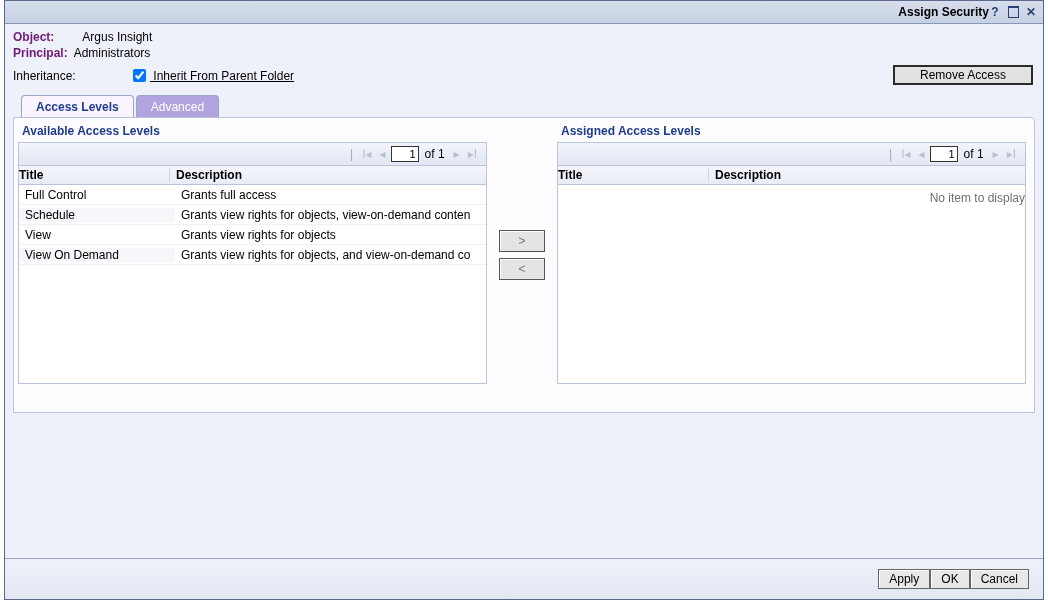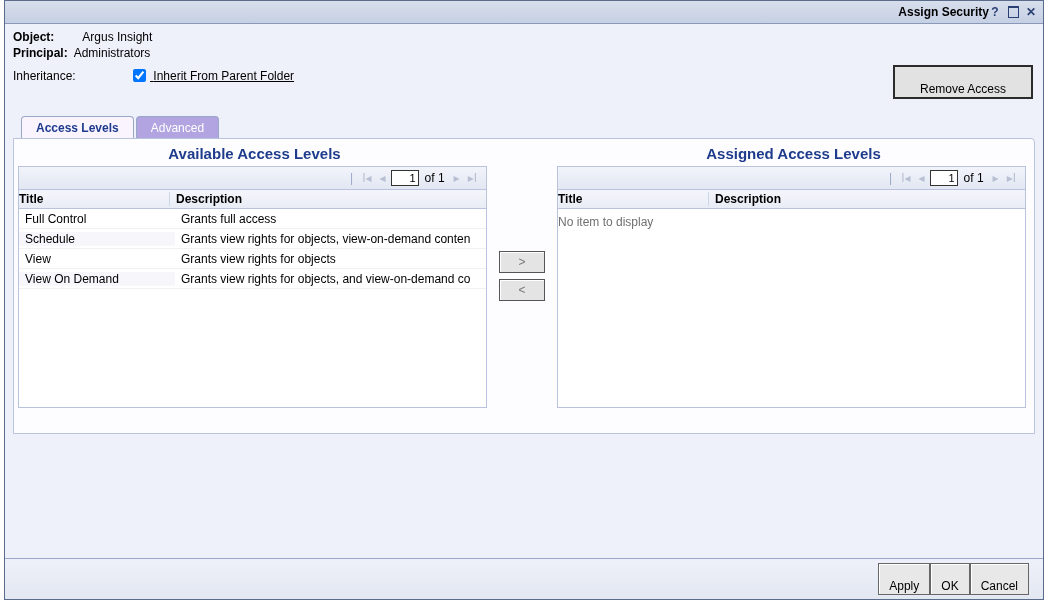--- a/index.html
+++ b/index.html
@@ -52,7 +52,7 @@
   }
   .meta-row { margin-top: 2px; }
   .meta-label {
-    color: #000000;
+    color: #701a75;
     font-weight: bold;
     display: inline-block;
     min-width: 58px;

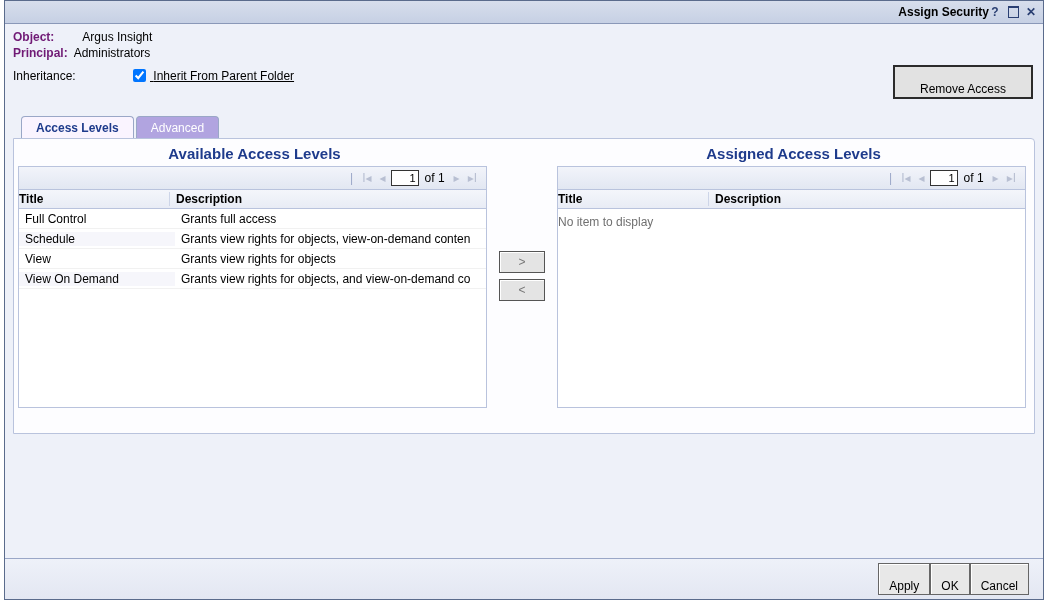--- a/index.html
+++ b/index.html
@@ -80,7 +80,7 @@
     background: #e8e8e8;
     border: 1px solid #666;
     box-shadow: inset 1px 1px 0 #fff;
-    padding: 15px 10px;
+    padding: 1px 10px;
     height: 20px;
     cursor: pointer;
   }

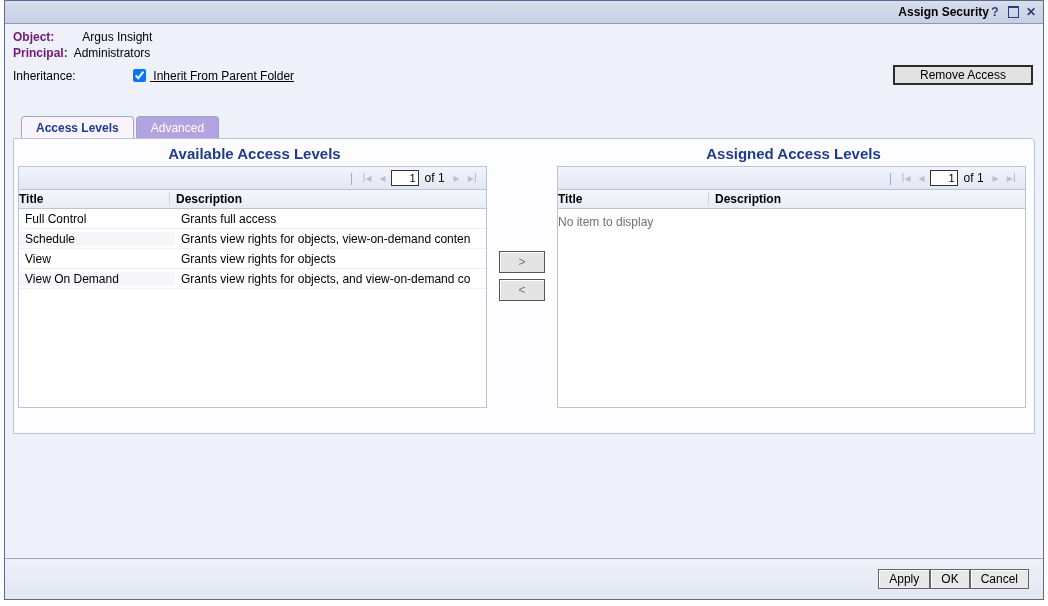--- a/index.html
+++ b/index.html
@@ -106,7 +106,7 @@
     cursor: pointer;
     margin-right: 2px;
     height: 16px;
-    display: inline-flex; align-items: center; margin-top: 21px;
+    display: inline-flex; align-items: center;
   }
   .tab-active {
     background: #faf4ff;

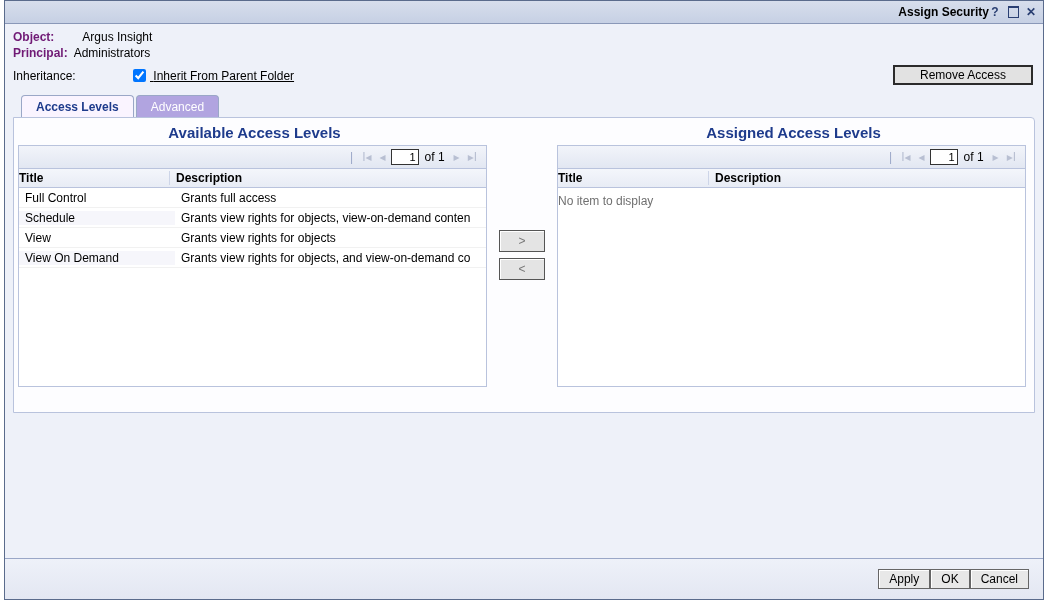--- a/index.html
+++ b/index.html
@@ -137,9 +137,8 @@
   .listbox h4 {
     margin: 0 0 4px 4px;
     color: #1e3b8c;
-    font-size: 15px;
-    font-weight: bold;
-    text-align: center;
+    font-size: 12px;
+    font-weight: bold;
   }
   .grid {
     border: 1px solid #b9c3dd;

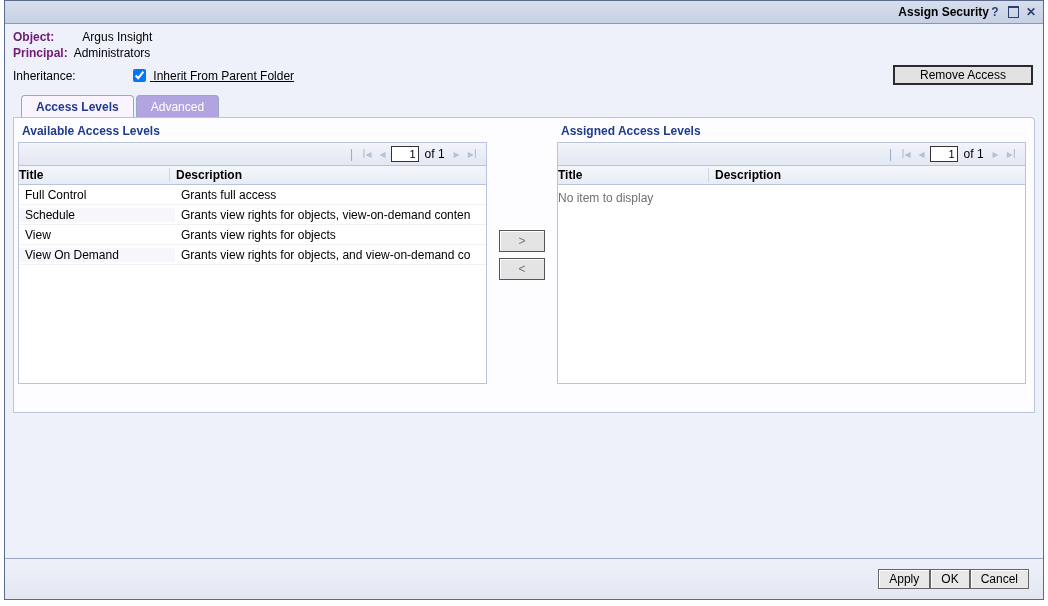--- a/index.html
+++ b/index.html
@@ -194,7 +194,7 @@
   .row .c2 { flex:1; padding-left:6px; white-space:nowrap; overflow:hidden; }
   .row:nth-child(even) .c1 { background:#f6f6fb; }
   .empty-msg {
-    text-align:left;
+    text-align:right;
     color:#707070;
     padding-top:6px;
   }

